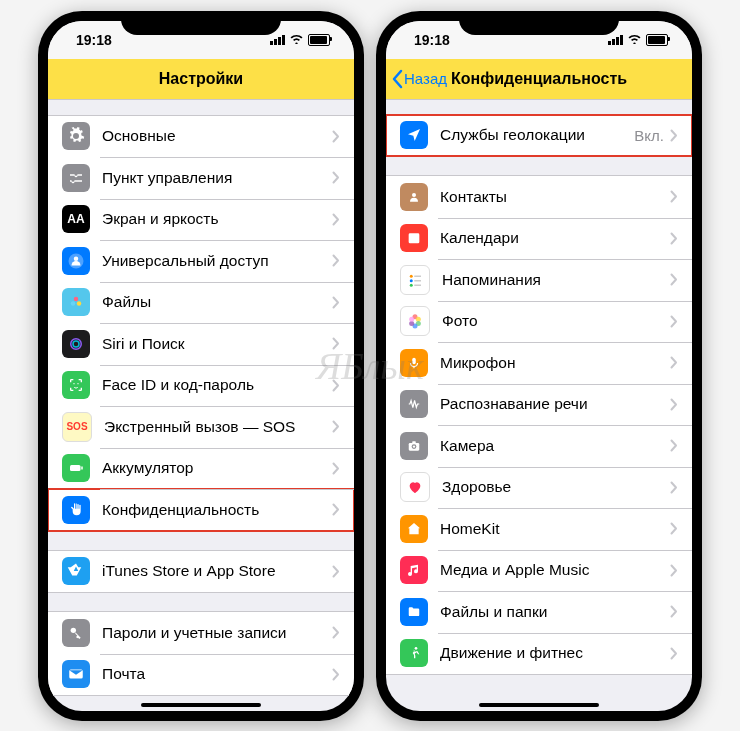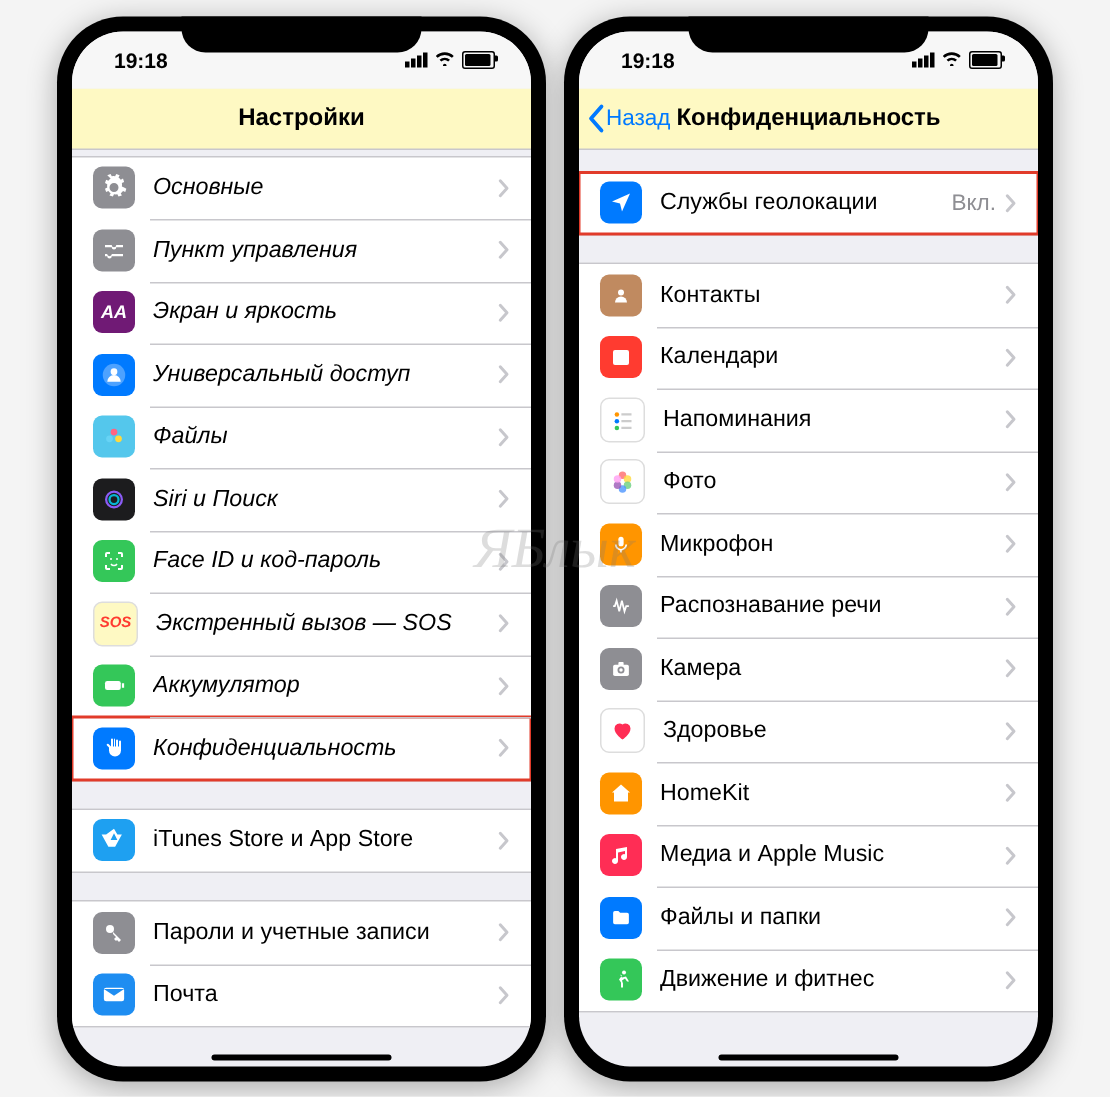--- a/index.html
+++ b/index.html
@@ -67,7 +67,7 @@
   .battery .fill{position:absolute;left:1px;top:1px;bottom:1px;width:85%;background:#000;border-radius:1px;}
   .nav-bar {
     height: 40px;
-    background: #fef9c3;
+    background: #fde047;
     border-bottom: 0.5px solid #c8c7cc;
     display: flex;
     align-items: center;

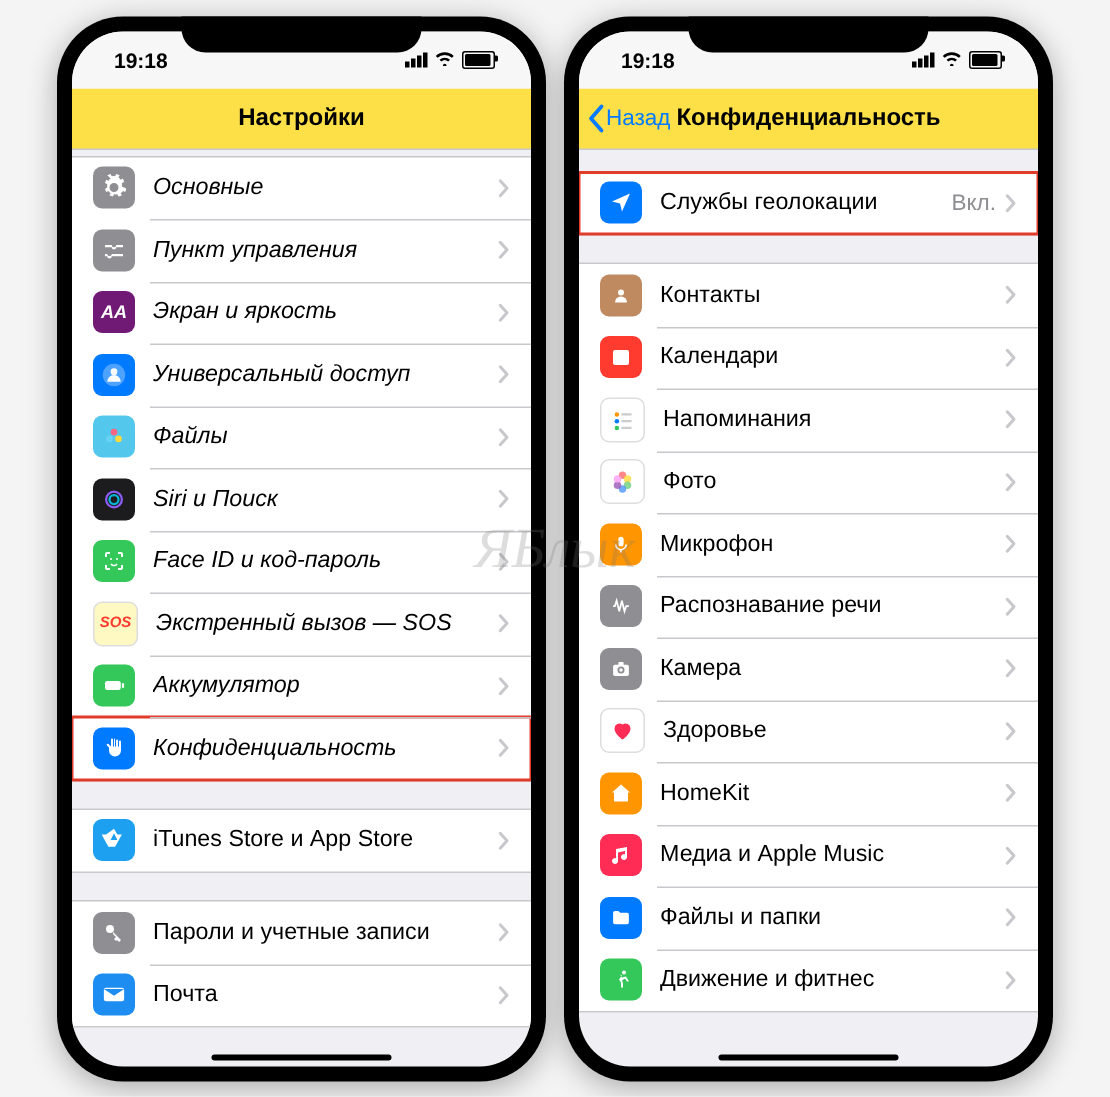--- a/index.html
+++ b/index.html
@@ -170,7 +170,7 @@
       <span class="nav-title">Настройки</span>
     </div>
     <div class="content" id="left-content">
-        <div class="group" style="margin-top: 4px; font-style: italic;">
+        <div class="group" style="margin-top: 15px;">
           <div class="row">
             <span class="icon" style="background:#8e8e93;">
               <svg viewBox="0 0 24 24" width="18" height="18">

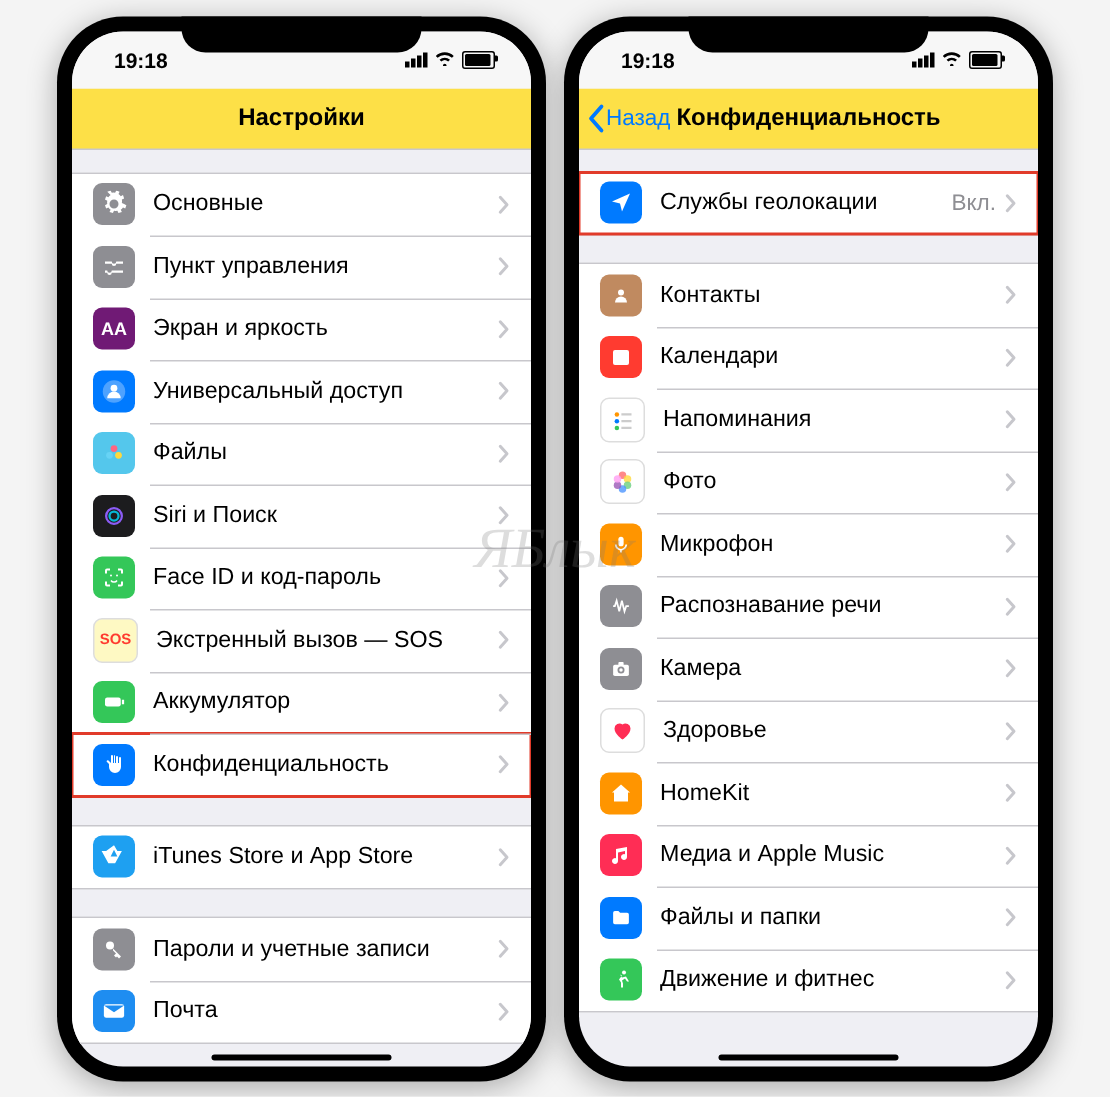--- a/index.html
+++ b/index.html
@@ -194,7 +194,7 @@
             </svg>
           </div>
           <div class="row">
-            <span class="icon" style="background:#701a75;">
+            <span class="icon" style="background:#000000;">
               <span style="font-size:12px;font-weight:700;color:#fff;">AA</span>
             </span>
             <span class="label">Экран и яркость</span>

